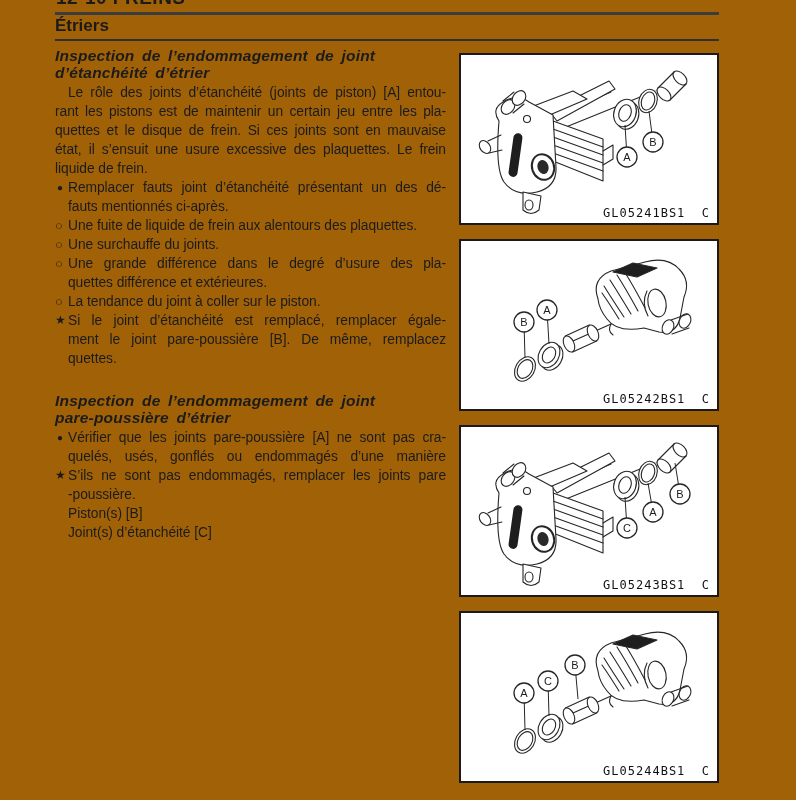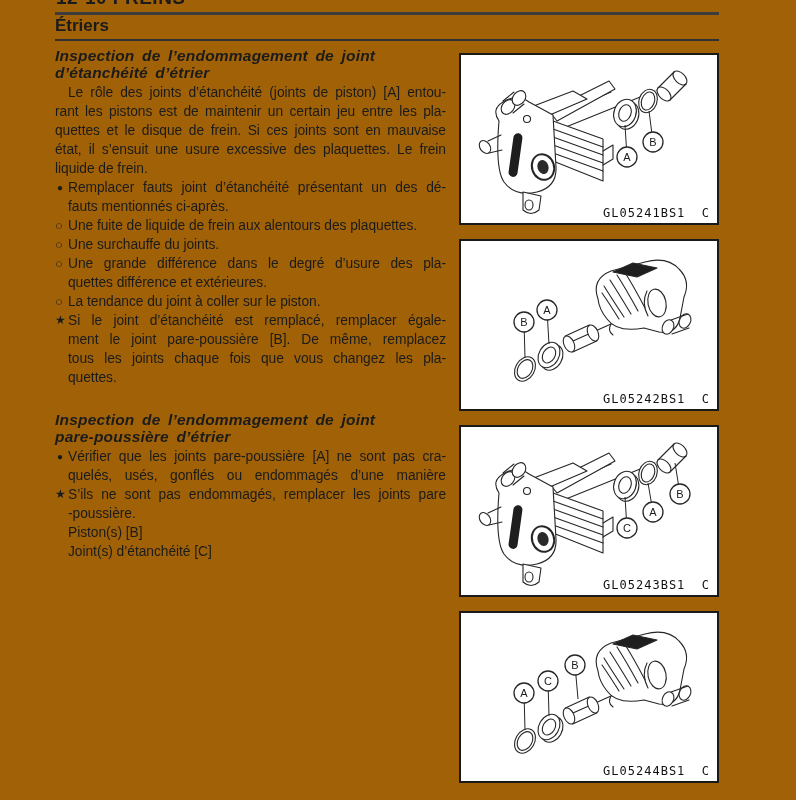--- a/index.html
+++ b/index.html
@@ -147,7 +147,6 @@
             <span class="marker m-star">★</span>
             <div class="line j">Si le joint d’étanchéité est remplacé, remplacer égale-</div>
             <div class="line j">ment le joint pare-poussière [B]. De même, remplacez</div>
-            <div class="line j">tous les joints chaque fois que vous changez les pla-</div>
             <div class="line">quettes.</div>
           </div>
         </div>

